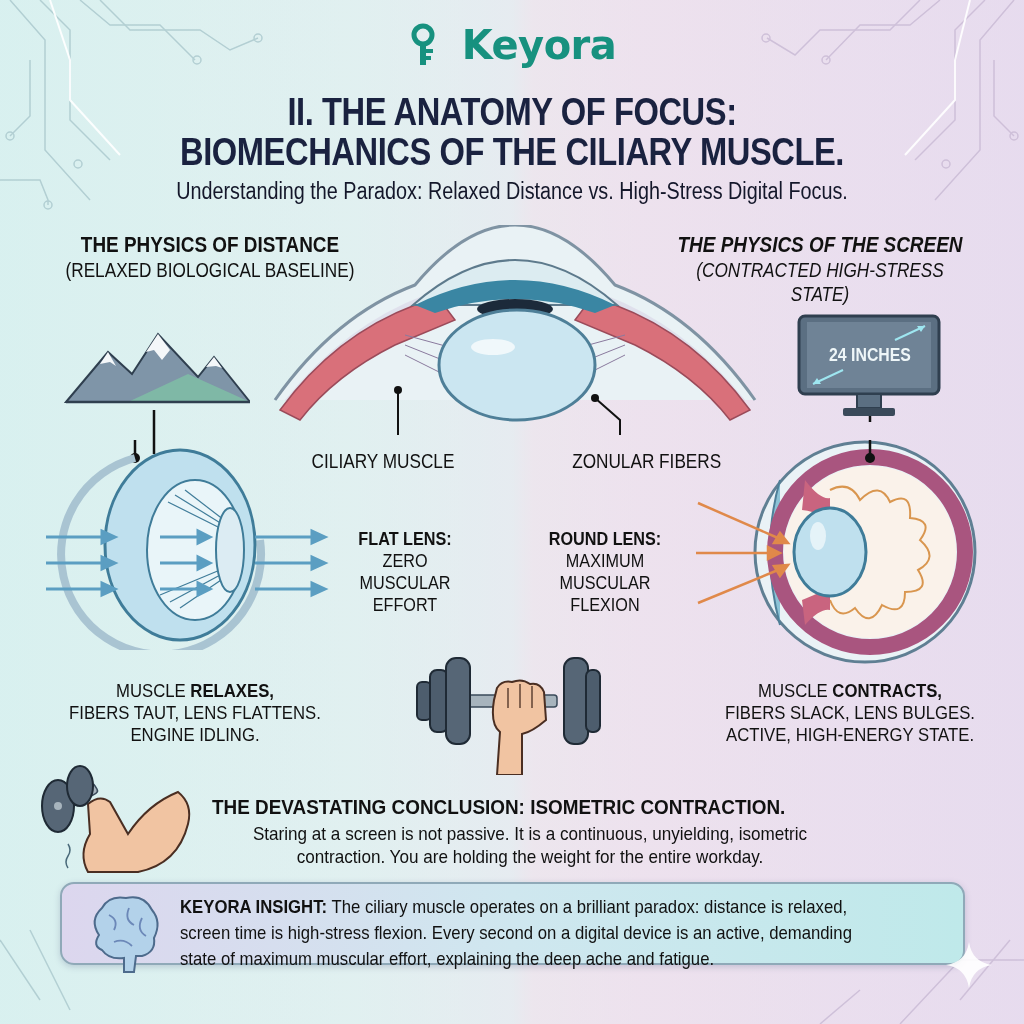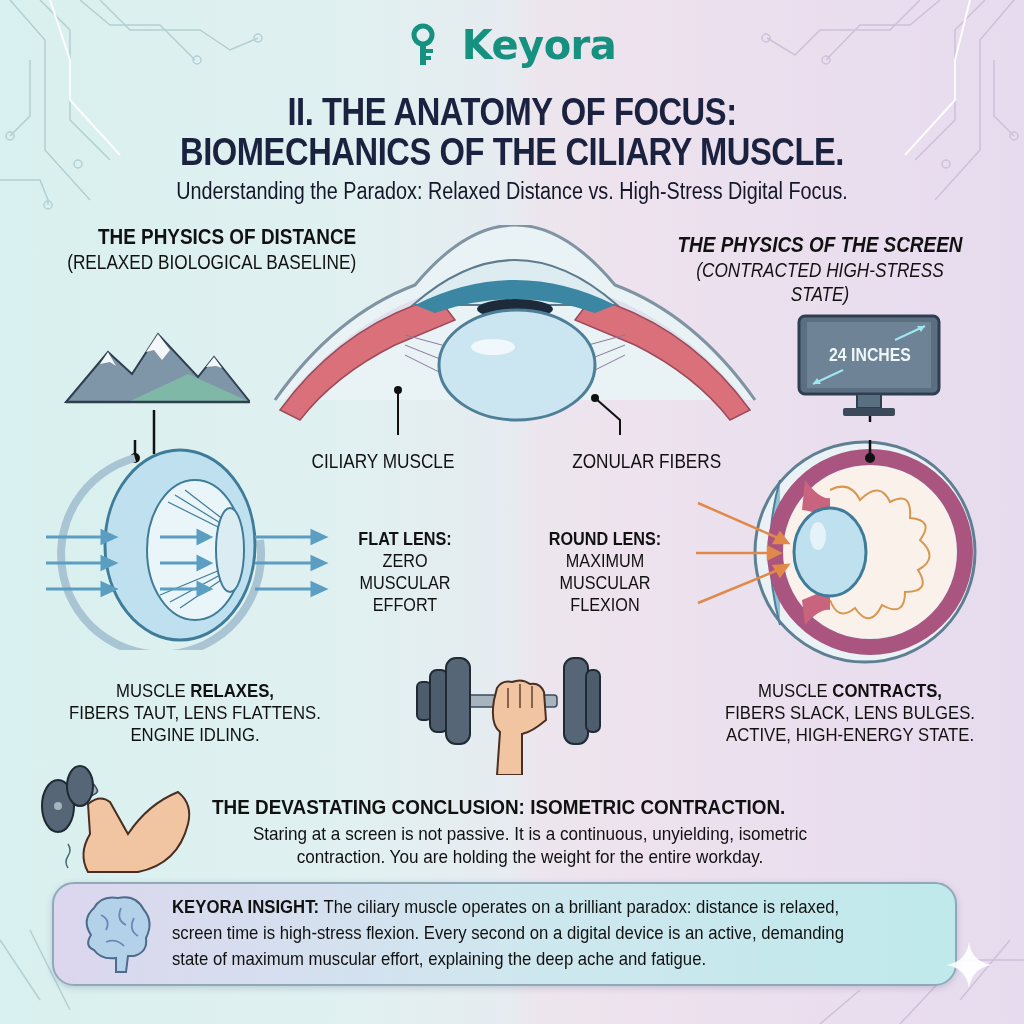--- a/index.html
+++ b/index.html
@@ -105,7 +105,7 @@
 </div>
 <div class="abs subtitle center">Understanding the Paradox: Relaxed Distance vs. High-Stress Digital Focus.</div>
 
-<div class="abs center" style="left:40px; top:224px; width:340px;text-align:right;">
+<div class="abs center" style="left:40px; top:232px; width:340px;">
   <div class="sec-head">THE PHYSICS OF DISTANCE</div>
   <div class="sec-sub">(RELAXED BIOLOGICAL BASELINE)</div>
 </div>

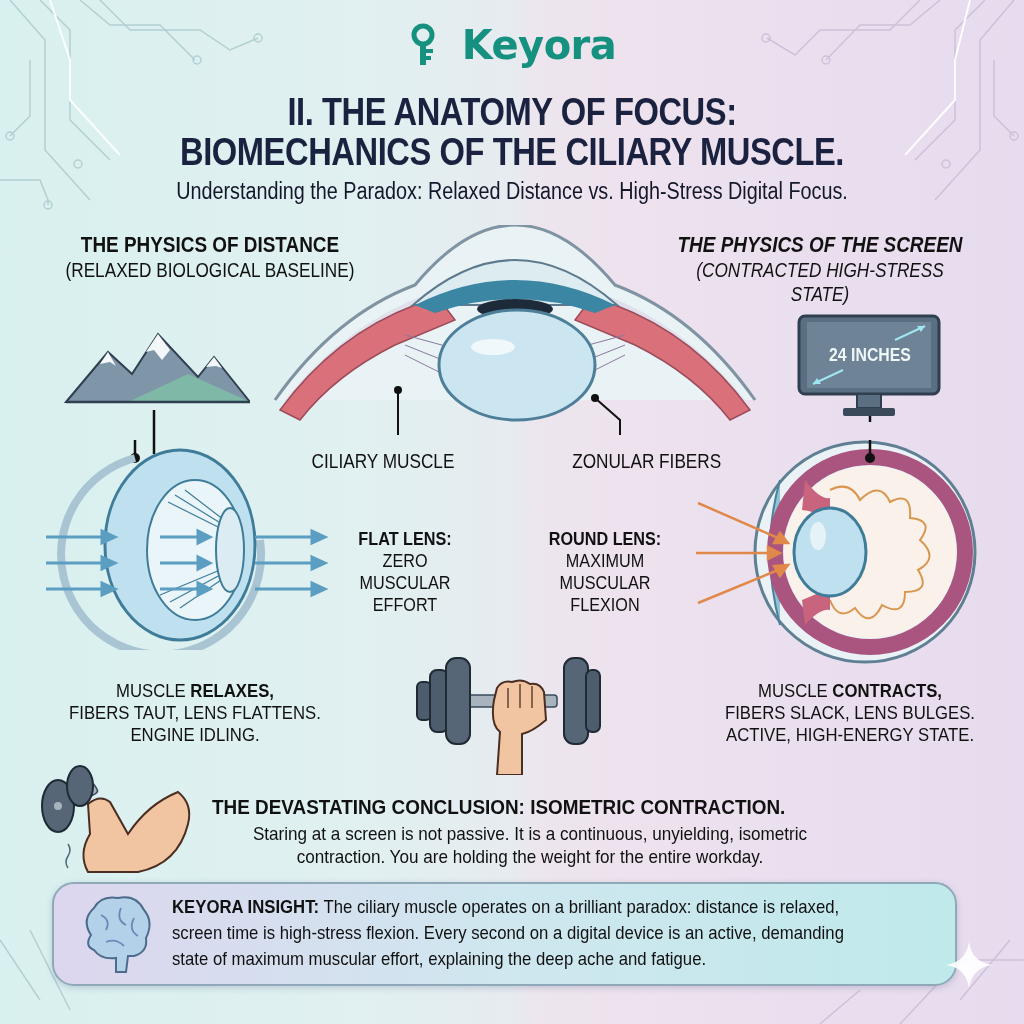--- a/index.html
+++ b/index.html
@@ -34,8 +34,8 @@
   .conclusion-body { font-size: 19px; line-height: 23px; color: #111; text-align: center; transform: scaleX(0.9); }
 
   .insight {
-    left: 52px; top: 882px; width: 905px; height: 104px;
-    border-radius: 22px;
+    left: 60px; top: 882px; width: 905px; height: 83px;
+    border-radius: 14px;
     border: 2px solid #8fa9b8;
     background: linear-gradient(90deg, #dcd6ee 0%, #cfe7ef 50%, #bfe9ea 100%);
     box-shadow: 0 2px 6px rgba(80,90,130,0.25);

